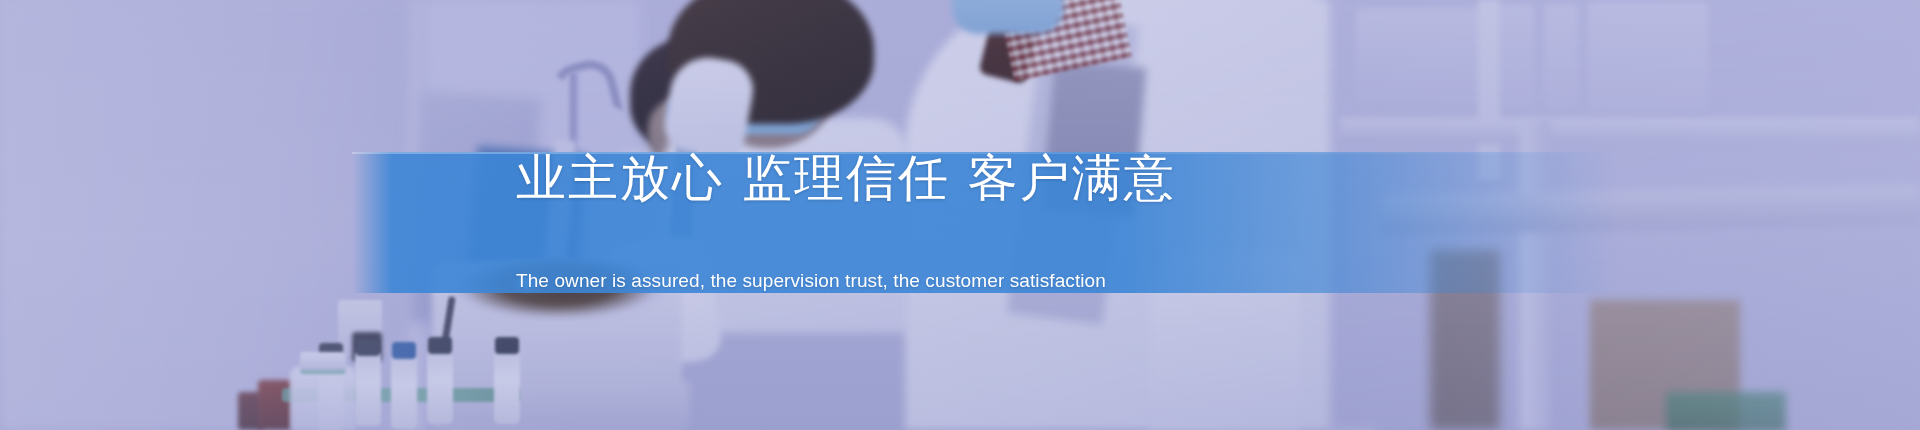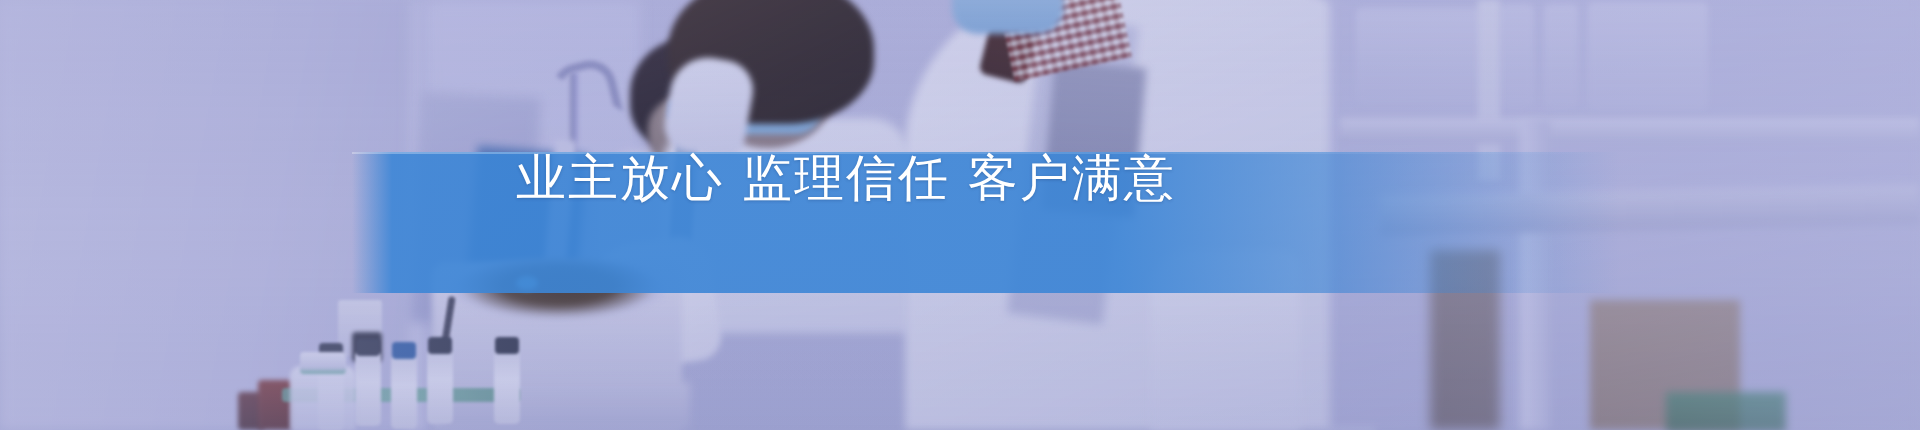--- a/index.html
+++ b/index.html
@@ -652,6 +652,7 @@
 
   <div class="text-block">
     <div class="headline">业主放心 监理信任  客户满意</div>
+    <div class="subhead">The owner is assured, the supervision trust, the customer satisfaction</div>
   </div>
 
 </div>

